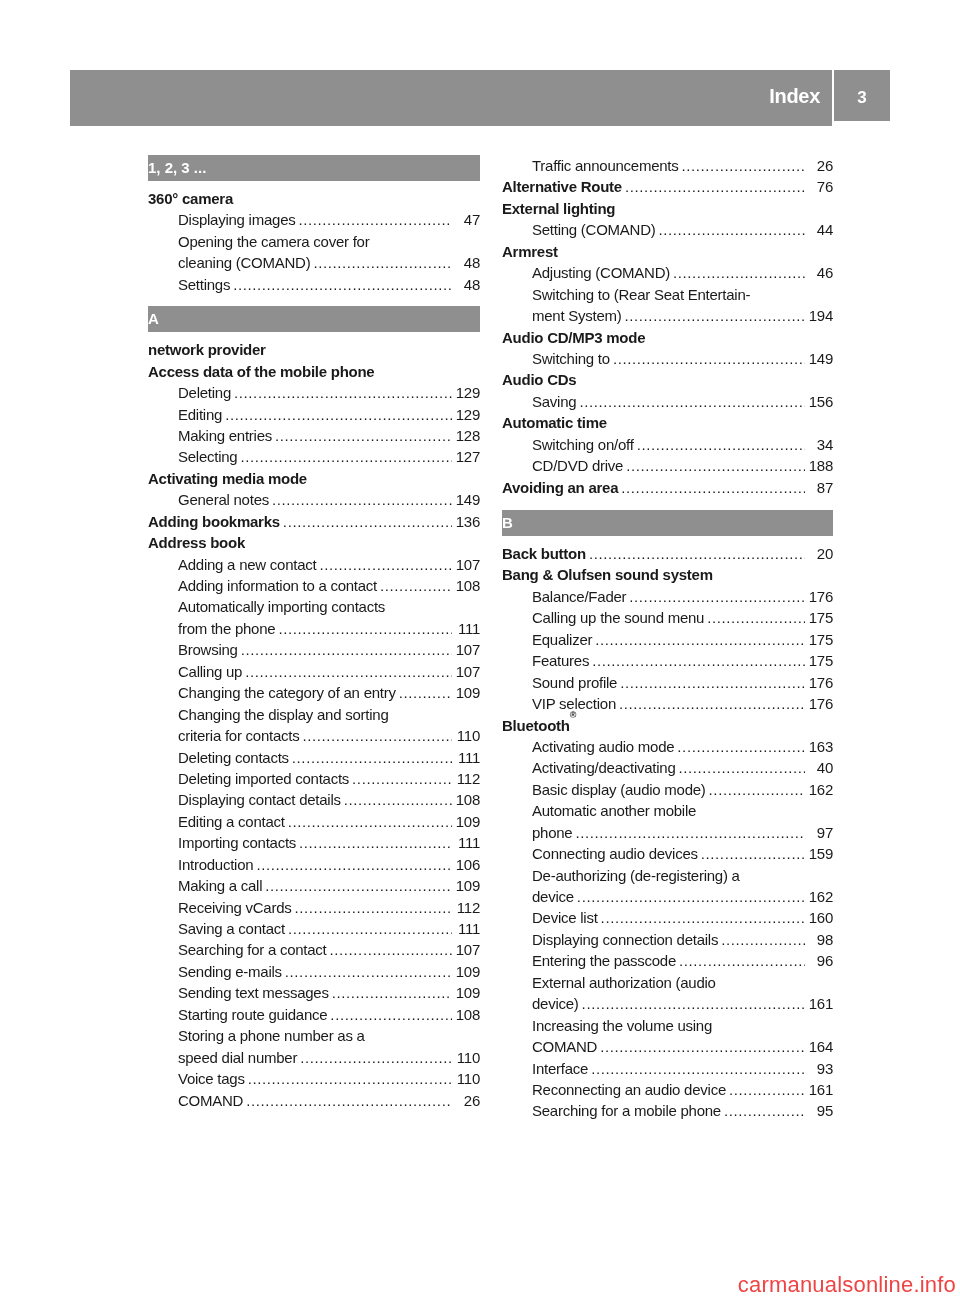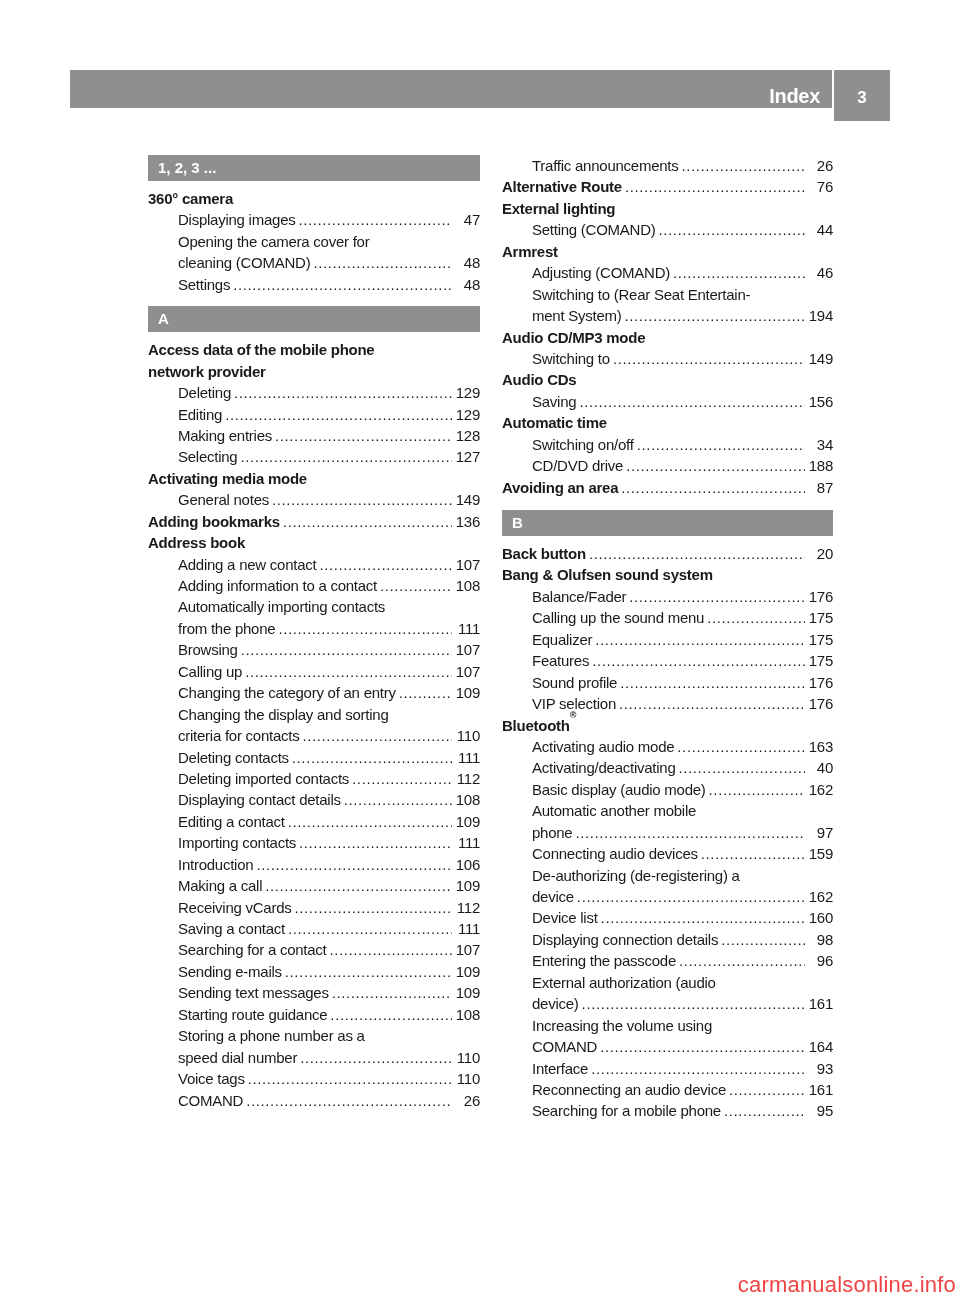--- a/index.html
+++ b/index.html
@@ -5,7 +5,7 @@
   html, body { margin: 0; padding: 0; background: #ffffff; }
   body { width: 960px; height: 1302px; position: relative; overflow: hidden;
          font-family: "Liberation Sans", sans-serif; color: #1a1a1a; }
-  .header-bar { position: absolute; left: 70px; top: 70px; width: 762px; height: 38px; background: #8f8f8f; text-align: right; }
+  .header-bar { position: absolute; left: 70px; top: 70px; width: 762px; height: 56px; background: #8f8f8f; text-align: right; }
   .header-title { position: absolute; right: 12px; top: 15px; color: #ffffff; font-weight: bold; font-size: 20px; letter-spacing: -0.3px; }
   .page-box { position: absolute; left: 834px; top: 70px; width: 56px; height: 51px; background: #8f8f8f; }
   .page-num { position: absolute; left: 0; right: 0; top: 18px; text-align: center; color: #ffffff; font-weight: bold; font-size: 17px; }

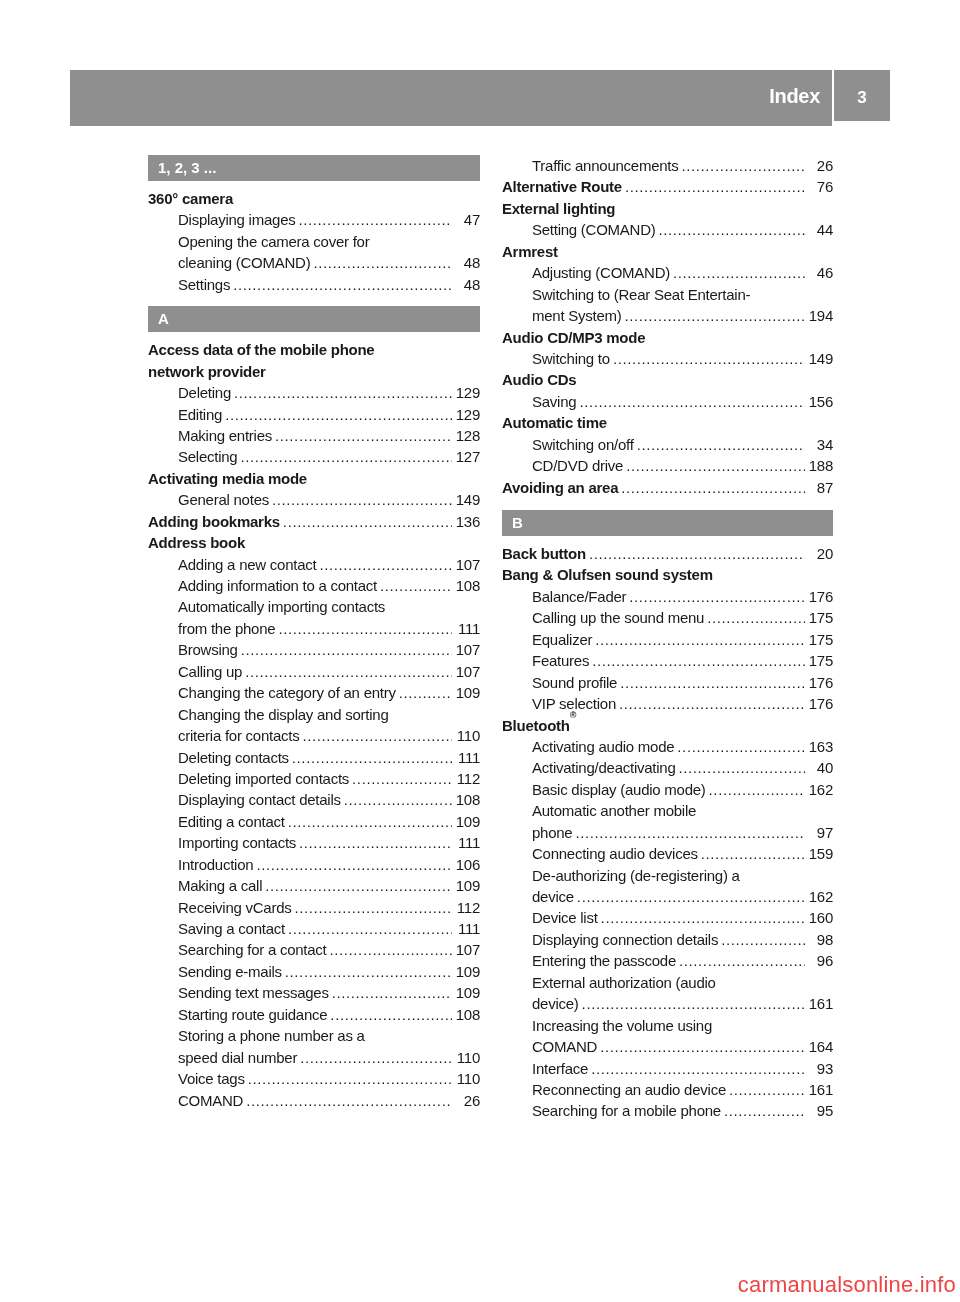--- a/index.html
+++ b/index.html
@@ -15,7 +15,7 @@
   .col-right { left: 502px; width: 331px; top: 155px; }
 
   .section-bar { height: 26px; background: #8f8f8f; color: #ffffff; font-weight: bold; font-size: 15px;
-                 line-height: 26px; padding-left: 10px; box-sizing: border-box; }
+                 line-height: 26px; box-sizing: border-box; }
   .row { height: 21.45px; line-height: 21.45px; font-size: 15px; display: flex; white-space: nowrap; letter-spacing: -0.25px; }
   .row.bold { font-weight: bold; }
   .row.sub { padding-left: 30px; }

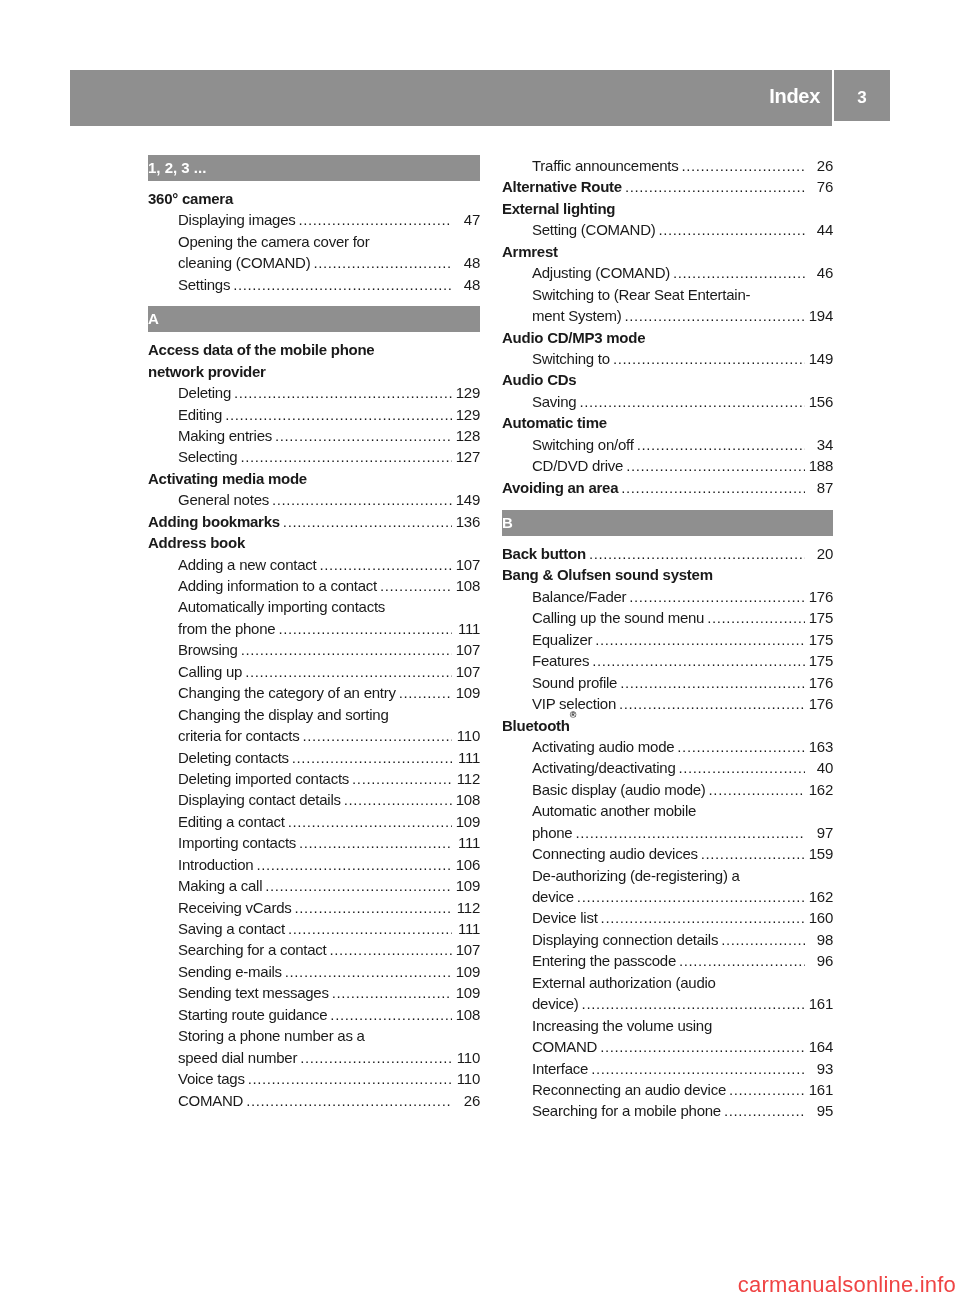--- a/index.html
+++ b/index.html
@@ -70,10 +70,10 @@
   <div class="gap-after-bar"></div>
   <div>
       <div class="row bold nopage">
+        <span class="label">network provider</span>
+      </div>
+      <div class="row bold nopage">
         <span class="label">Access data of the mobile phone</span>
-      </div>
-      <div class="row bold nopage">
-        <span class="label">network provider</span>
       </div>
       <div class="row sub">
         <span class="label">Deleting</span>

